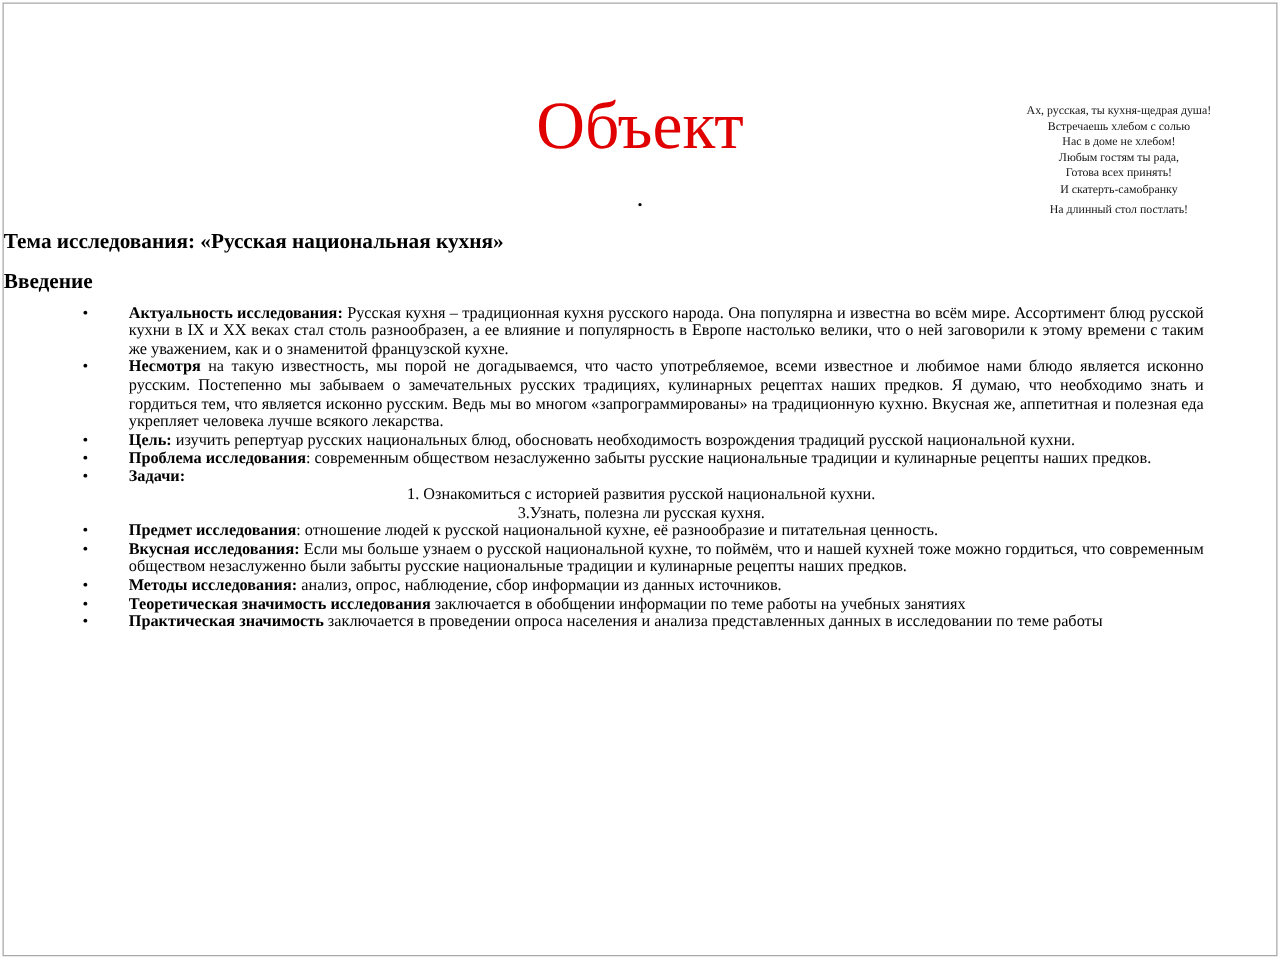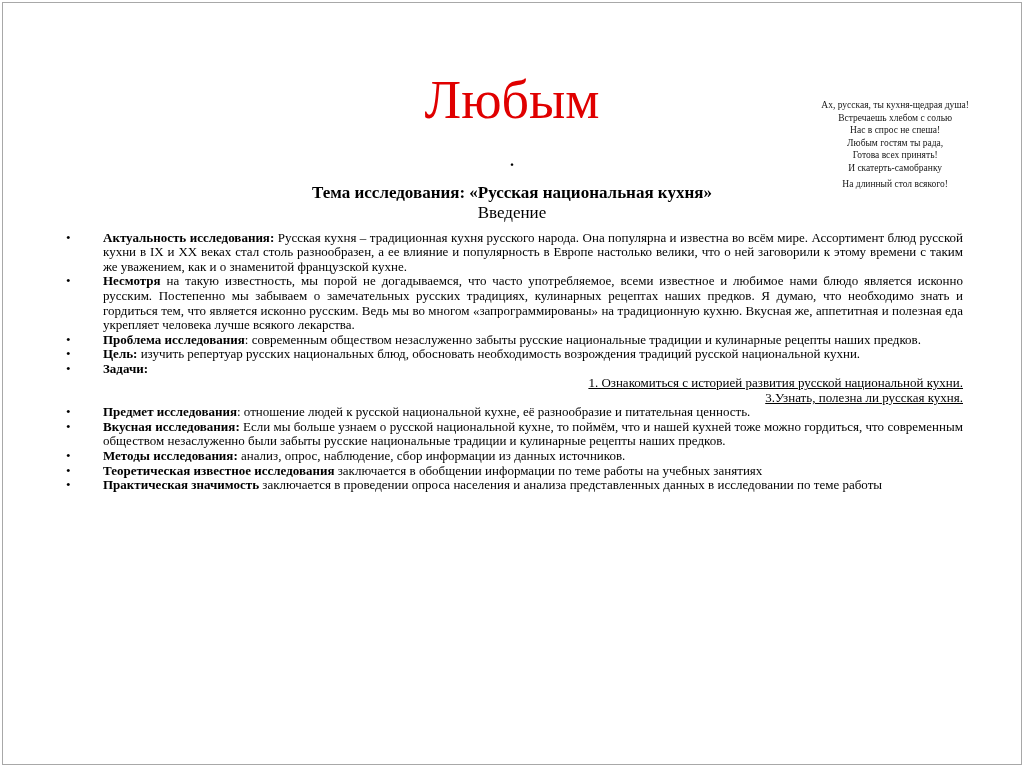--- a/index.html
+++ b/index.html
@@ -80,7 +80,7 @@
 
 <div class="slide">
 
-  <div class="title">Любым</div>
+  <div class="title">Объект</div>
 
   <div class="poem">
     <div class="poem-line">Ах, русская, ты кухня-щедрая душа!</div>

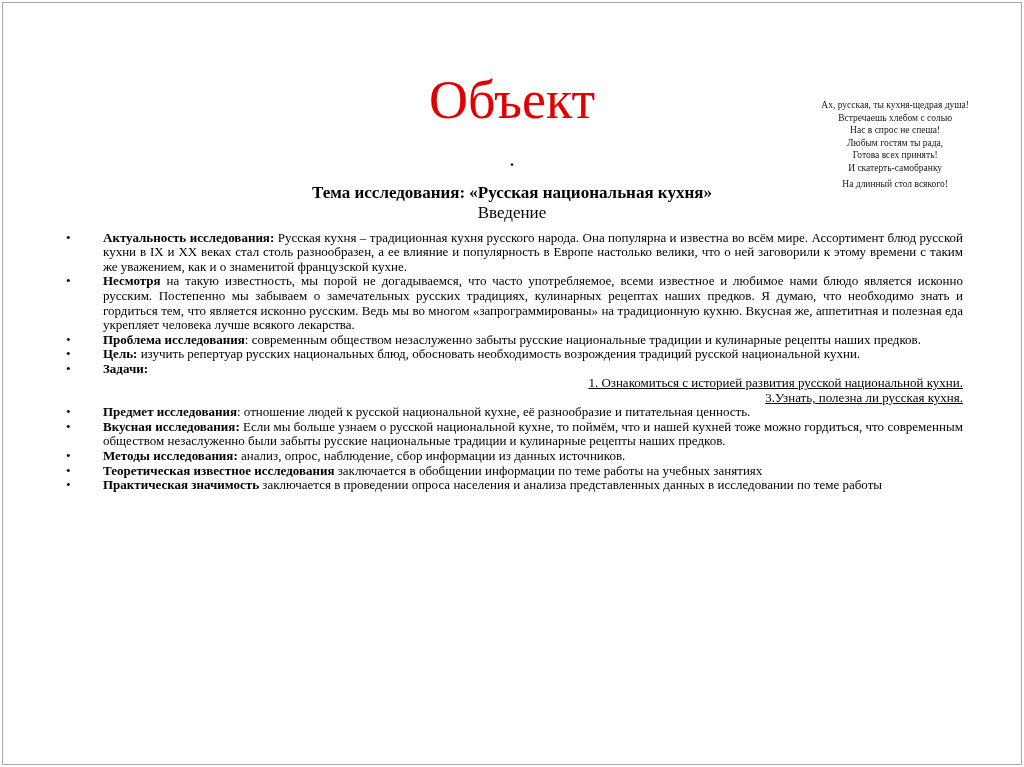--- a/index.html
+++ b/index.html
@@ -32,7 +32,6 @@
     font-size: 9.5px;
     line-height: 12.5px;
     color: #151515;
-    margin-top: 16px;
   }
   .poem-line.gap { margin-top: 4px; }
   .dot {

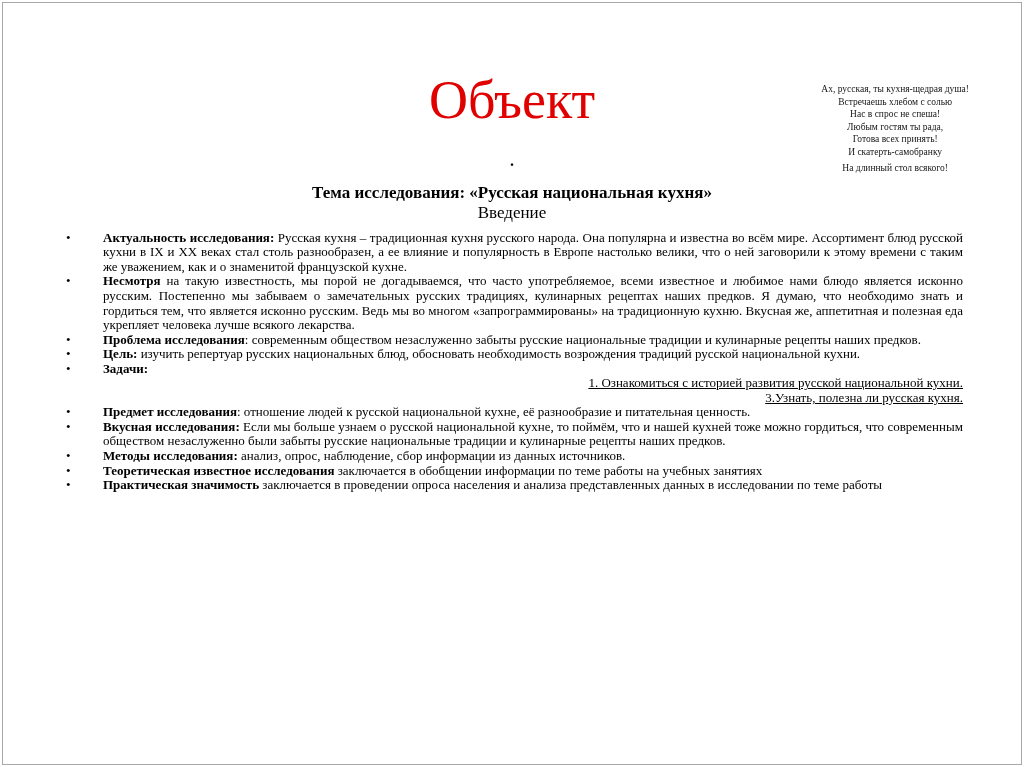--- a/index.html
+++ b/index.html
@@ -84,7 +84,7 @@
   <div class="poem">
     <div class="poem-line">Ах, русская, ты кухня-щедрая душа!</div>
     <div class="poem-line">Встречаешь хлебом с солью</div>
-    <div class="poem-line">Нас в спрос не спеша!</div>
+    <div class="poem-line">Нас в доме не хлебом!</div>
     <div class="poem-line">Любым гостям ты рада,</div>
     <div class="poem-line">Готова всех принять!</div>
     <div class="poem-line">И скатерть-самобранку</div>

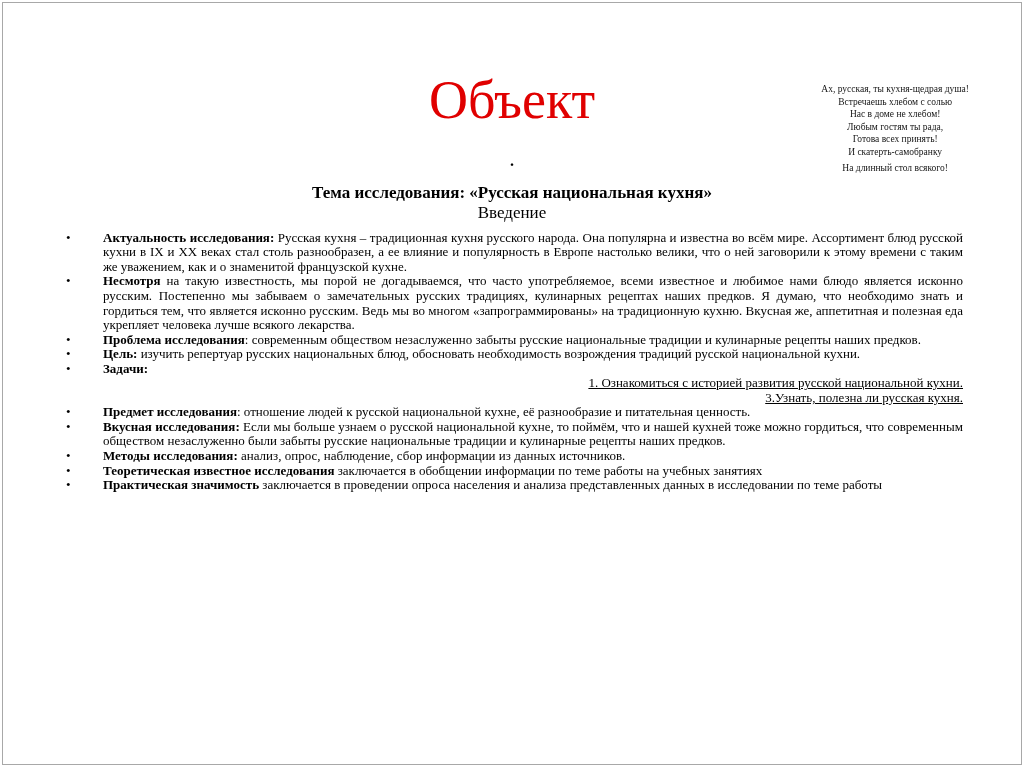--- a/index.html
+++ b/index.html
@@ -88,7 +88,7 @@
     <div class="poem-line">Любым гостям ты рада,</div>
     <div class="poem-line">Готова всех принять!</div>
     <div class="poem-line">И скатерть-самобранку</div>
-    <div class="poem-line gap">На длинный стол всякого!</div>
+    <div class="poem-line gap">На длинный стол постлать!</div>
   </div>
 
   <div class="dot">.</div>

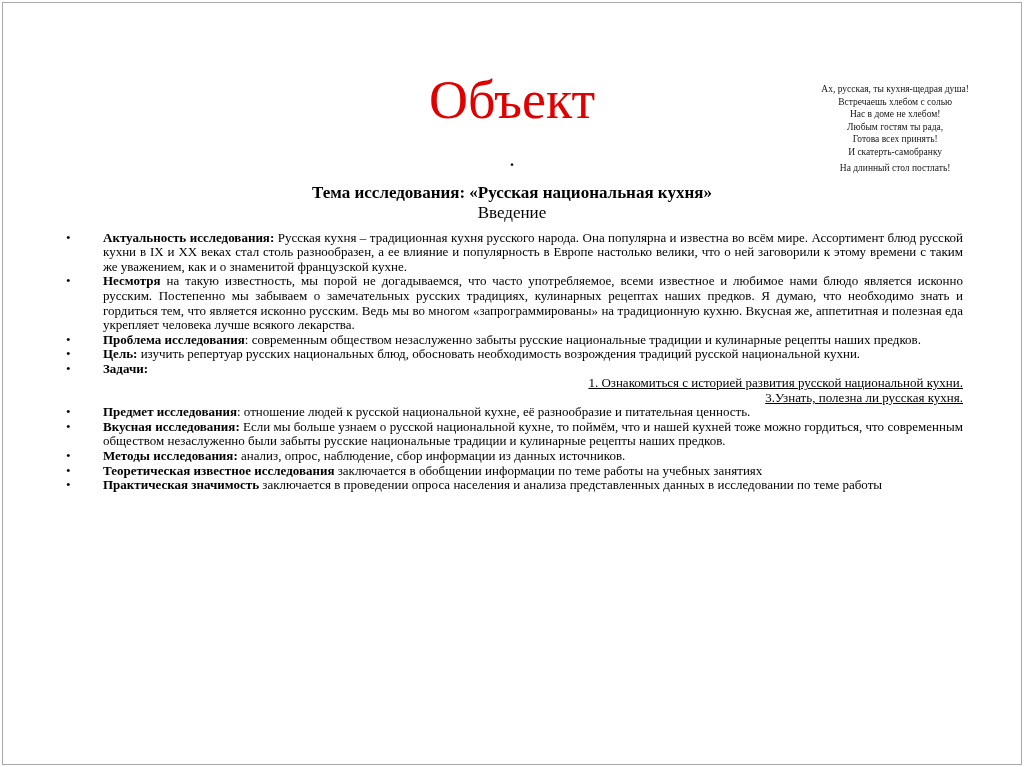--- a/index.html
+++ b/index.html
@@ -42,7 +42,7 @@
     margin-top: 26px;
   }
   .heading {
-    text-align: center;
+    text-align: left;
     font-weight: bold;
     font-size: 17px;
     line-height: 1.2;

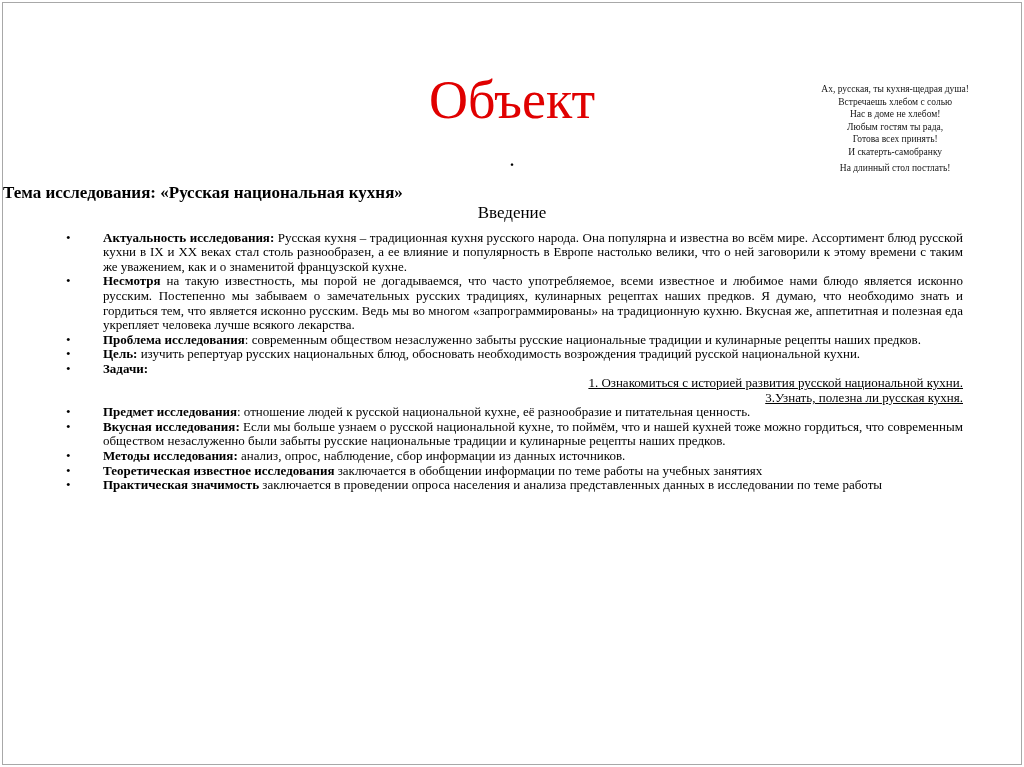--- a/index.html
+++ b/index.html
@@ -49,11 +49,10 @@
     margin-top: 14px;
   }
   .subheading {
-    text-align: center;
-    font-weight: normal;
+    font-weight: bold;
     font-size: 17px;
     line-height: 1.2;
-    margin-top: 0;
+    margin-top: 12px;
   }
   .body-text {
     margin: 7px 58px 0 60px;

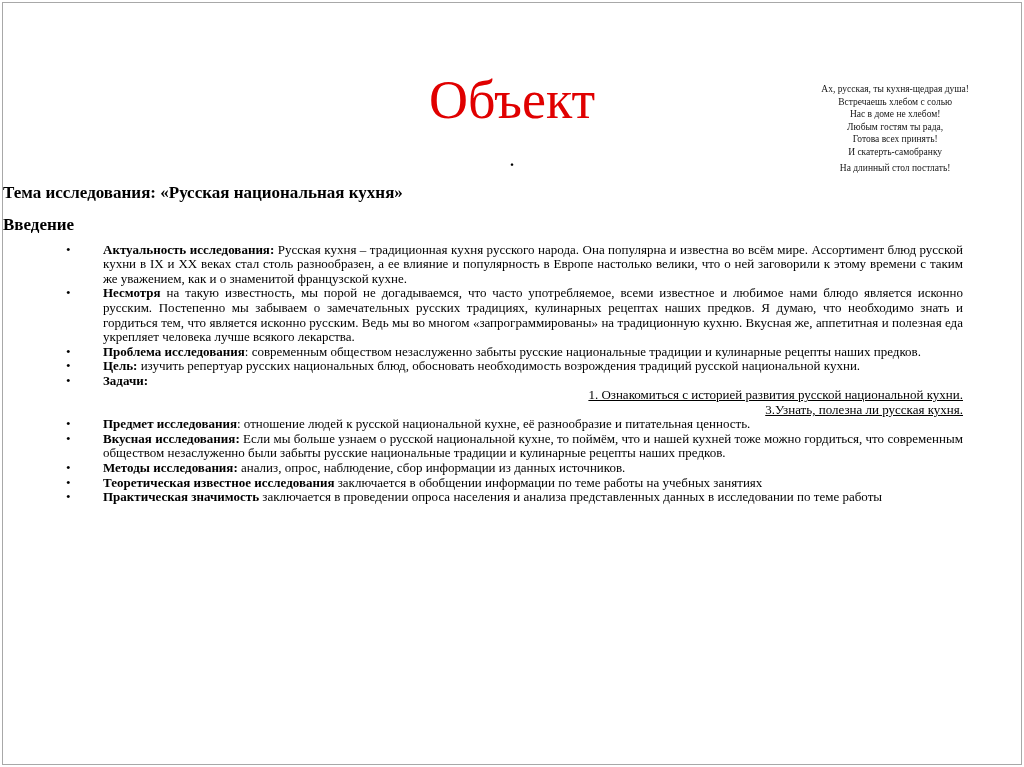--- a/index.html
+++ b/index.html
@@ -100,8 +100,8 @@
     <ul class="bullets">
       <li><span class="b">Актуальность исследования:</span><span> Русская кухня – традиционная кухня русского народа. Она популярна и известна во всём мире. Ассортимент блюд русской кухни в IX и XX веках стал столь разнообразен, а ее влияние и популярность в Европе настолько велики, что о ней заговорили к этому времени с таким же уважением, как и о знаменитой французской кухне.</span></li>
       <li><span class="b">Несмотря</span><span> на такую известность, мы порой не догадываемся, что часто употребляемое, всеми известное и любимое нами блюдо является исконно русским. Постепенно мы забываем о замечательных русских традициях, кулинарных рецептах наших предков. Я думаю, что необходимо знать и гордиться тем, что является исконно русским. Ведь мы во многом «запрограммированы» на традиционную кухню. Вкусная же, аппетитная и полезная еда укрепляет человека лучше всякого лекарства.</span></li>
+      <li><span class="b">Цель:</span><span> изучить репертуар русских национальных блюд, обосновать необходимость возрождения традиций русской национальной кухни.</span></li>
       <li><span class="b">Проблема исследования</span><span>: современным обществом незаслуженно забыты русские национальные традиции и кулинарные рецепты наших предков.</span></li>
-      <li><span class="b">Цель:</span><span> изучить репертуар русских национальных блюд, обосновать необходимость возрождения традиций русской национальной кухни.</span></li>
       <li><span class="b">Задачи:</span><span></span></li>
     </ul>
 

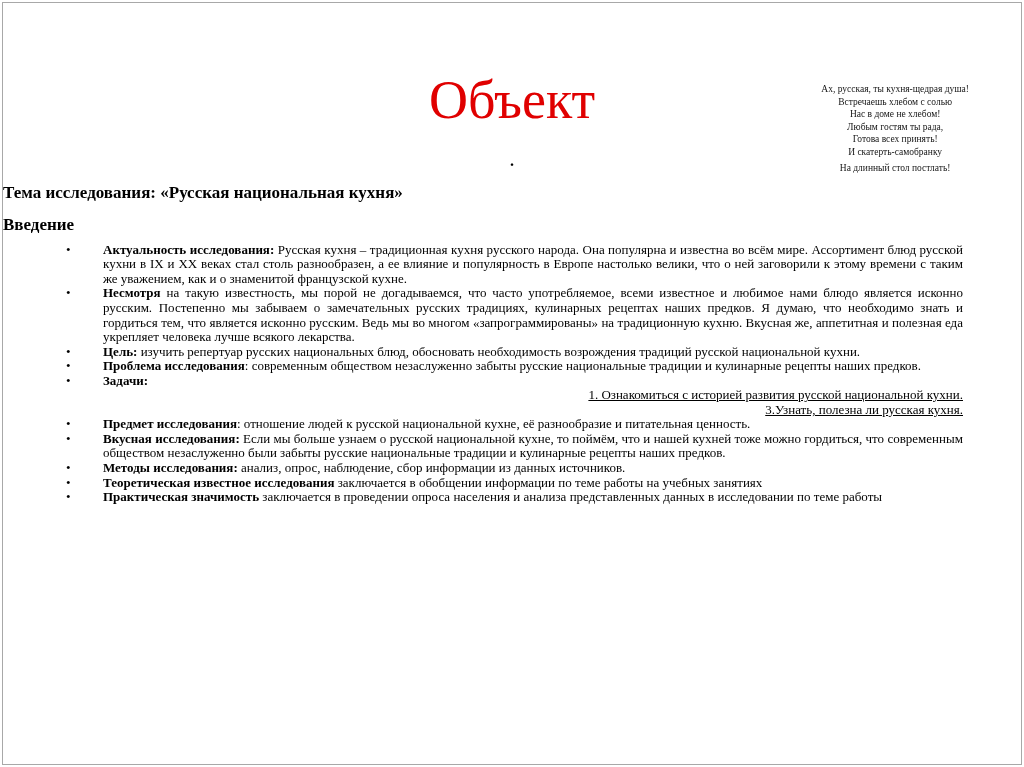--- a/index.html
+++ b/index.html
@@ -70,7 +70,7 @@
     position: absolute;
     left: 3px; top: 0;
   }
-  .numbered p { margin: 0; text-align: right; text-decoration: underline; }
+  .numbered p { margin: 0; text-align: center; }
   .b { font-weight: bold; }
 </style>
 </head>

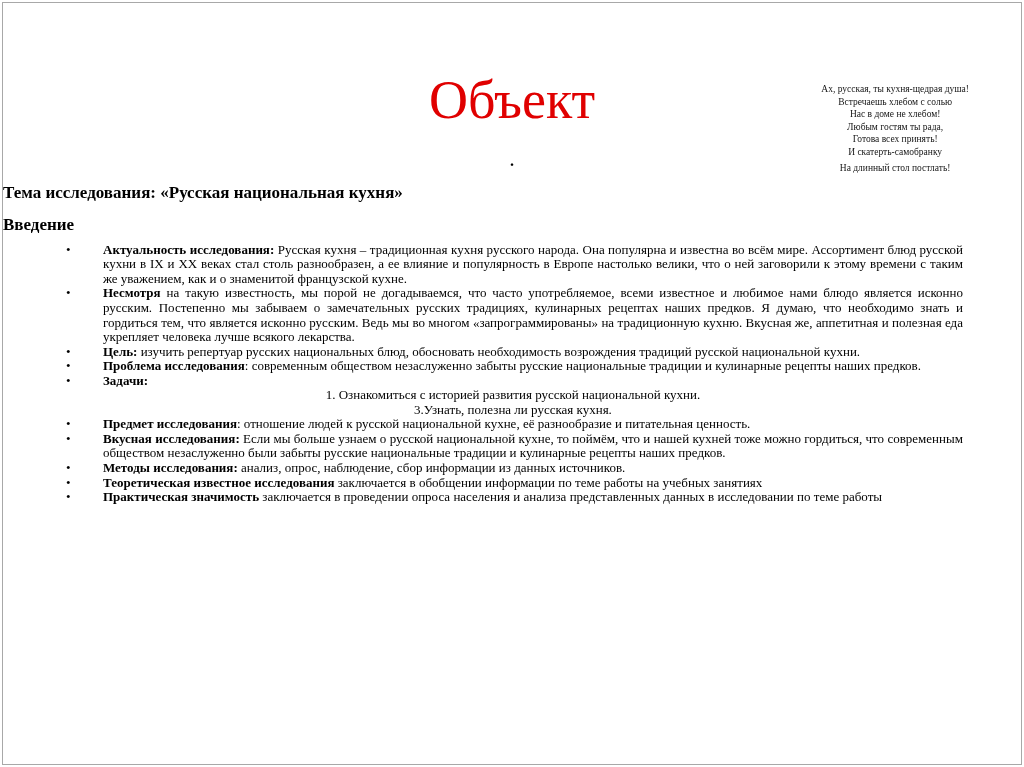--- a/index.html
+++ b/index.html
@@ -114,7 +114,7 @@
       <li><span class="b">Предмет исследования</span><span>: отношение людей к русской национальной кухне, её разнообразие и питательная ценность.</span></li>
       <li><span class="b">Вкусная исследования:</span><span> Если мы больше узнаем о русской национальной кухне, то поймём, что и нашей кухней тоже можно гордиться, что современным обществом незаслуженно были забыты русские национальные традиции и кулинарные рецепты наших предков.</span></li>
       <li><span class="b">Методы исследования:</span><span> анализ, опрос, наблюдение, сбор информации из данных источников.</span></li>
-      <li><span class="b">Теоретическая известное исследования</span><span> заключается в обобщении информации по теме работы на учебных занятиях</span></li>
+      <li><span class="b">Теоретическая значимость исследования</span><span> заключается в обобщении информации по теме работы на учебных занятиях</span></li>
       <li><span class="b">Практическая значимость</span><span> заключается в проведении опроса населения и анализа представленных данных в исследовании по теме работы</span></li>
     </ul>
 

